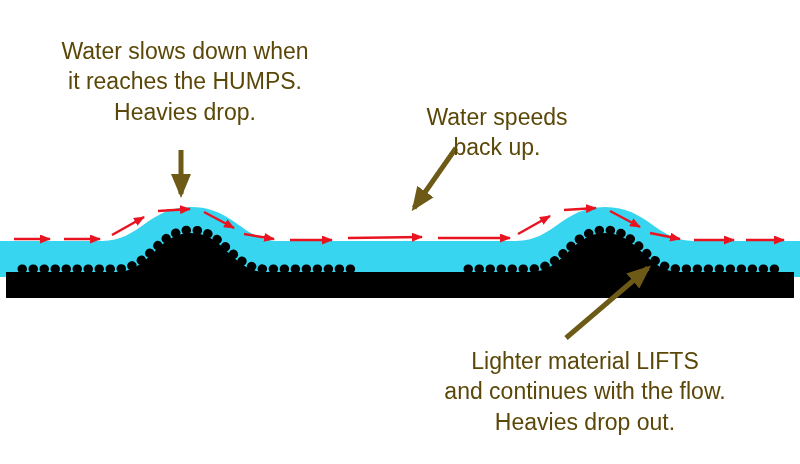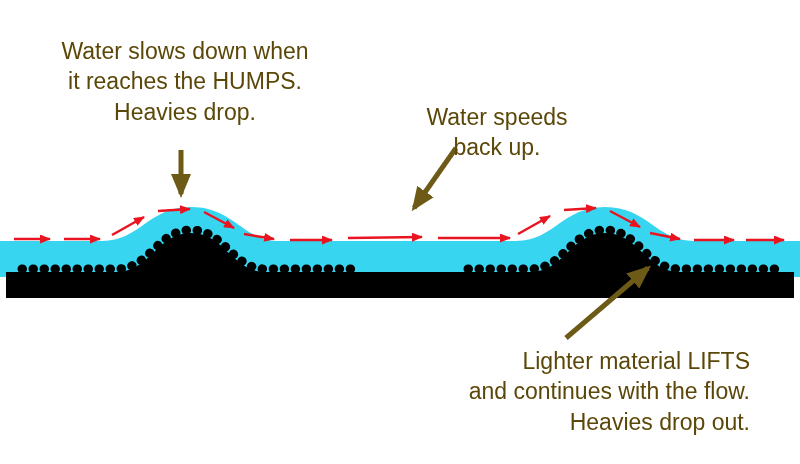--- a/index.html
+++ b/index.html
@@ -32,7 +32,7 @@
   }
   #caption-slow-down   { left: 30px;  top: 36px;  width: 310px; }
   #caption-speed-up    { left: 407px; top: 102px;  width: 180px; }
-  #caption-lighter-lifts { left: 420px; top: 346px; width: 330px; text-align: right; }
+  #caption-lighter-lifts { left: 420px; top: 346px; width: 330px; }
 </style>
 </head>
 <body>

